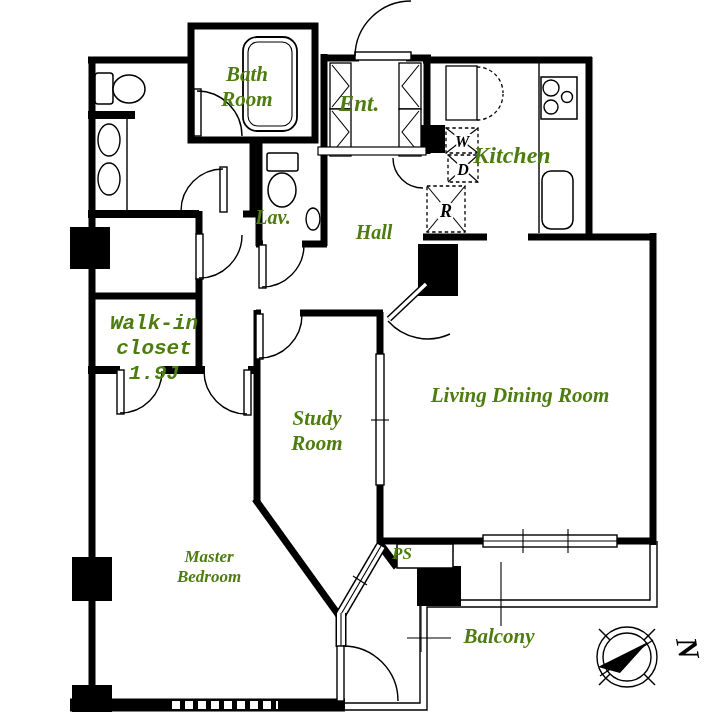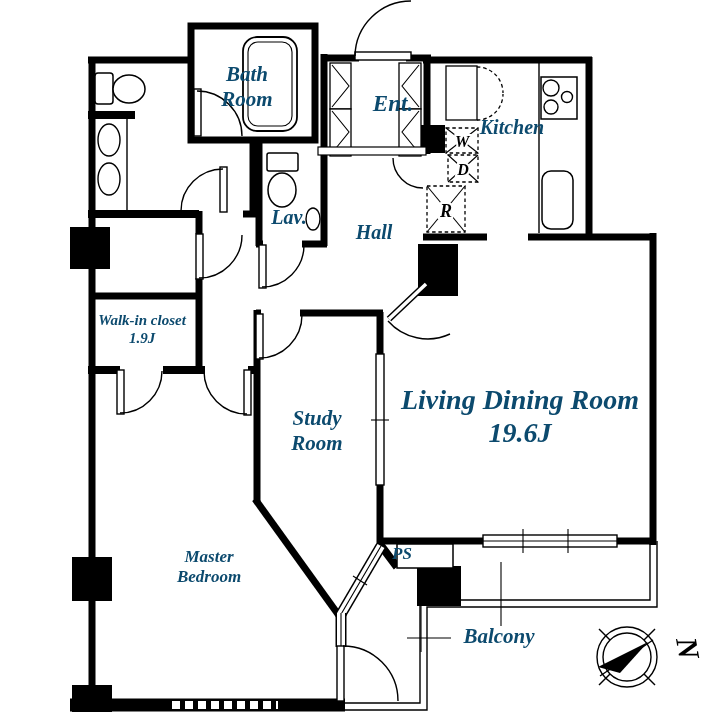--- a/index.html
+++ b/index.html
@@ -7,7 +7,7 @@
         font-family:"Liberation Serif","DejaVu Serif",serif;}
   #plan svg{position:absolute;left:0;top:0;}
   .lbl{position:absolute;text-align:center;font-weight:bold;font-style:italic;
-       color:#0c4a6e;line-height:1.18;}
+       color:#4d7c0f;line-height:1.18;}
   .lbl .blk{display:block;}
   .w7{stroke:#000;stroke-width:7;fill:none;}
   .w8{stroke:#000;stroke-width:8;fill:none;}

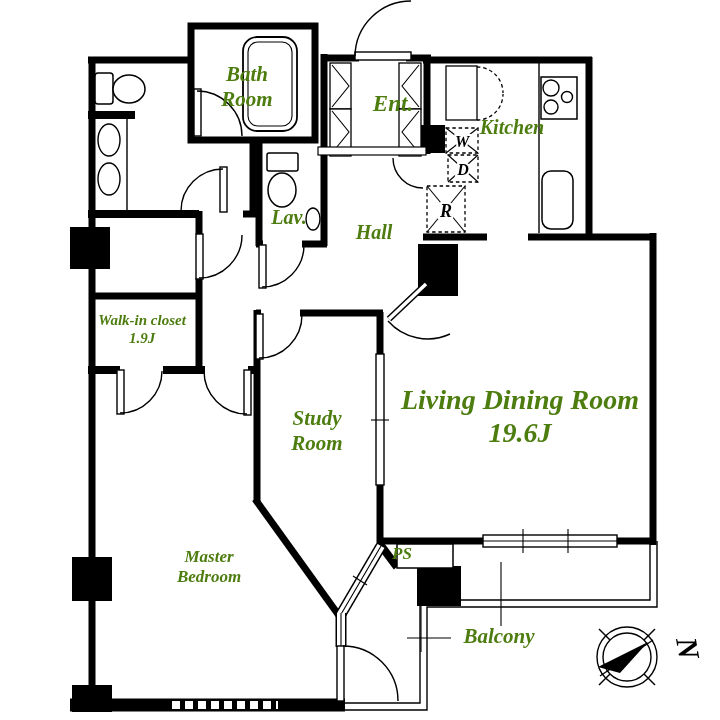--- a/index.html
+++ b/index.html
@@ -248,7 +248,7 @@
 <div class="lbl" style="left:200px;top:62px;width:94px;font-size:21px;">
   <span>Bath Room</span>
 </div>
-<div class="lbl" style="left:358px;top:90px;width:70px;font-size:23px;">
+<div class="lbl" style="left:324px;top:90px;width:70px;font-size:23px;">
   <span>Ent.</span>
 </div>
 <div class="lbl" style="left:460px;top:116px;width:104px;font-size:20px;">

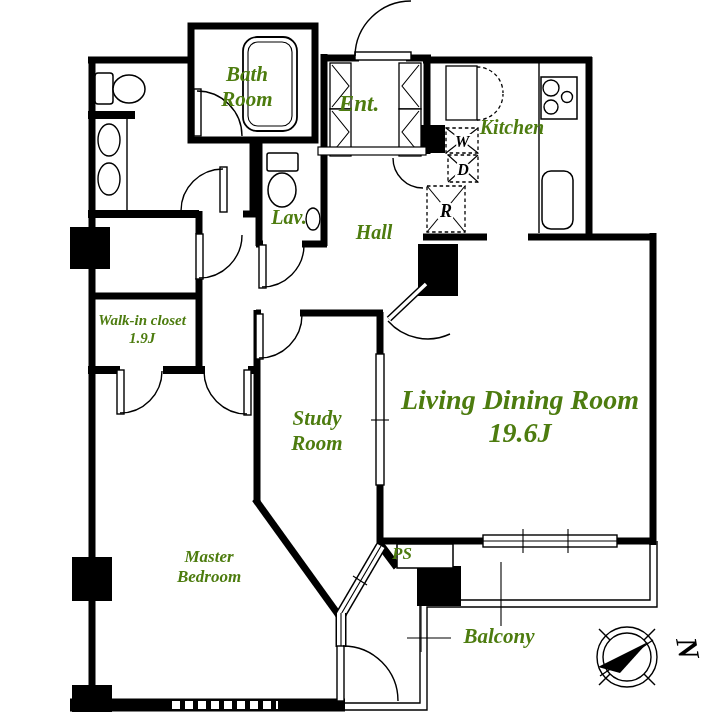--- a/index.html
+++ b/index.html
@@ -251,7 +251,7 @@
 <div class="lbl" style="left:324px;top:90px;width:70px;font-size:23px;">
   <span>Ent.</span>
 </div>
-<div class="lbl" style="left:460px;top:116px;width:104px;font-size:20px;">
+<div class="lbl" style="left:460px;top:141px;width:104px;font-size:24px;">
   <span class="blk">Kitchen</span>
 </div>
 <div class="lbl" style="left:84px;top:312px;width:116px;font-size:15px;">

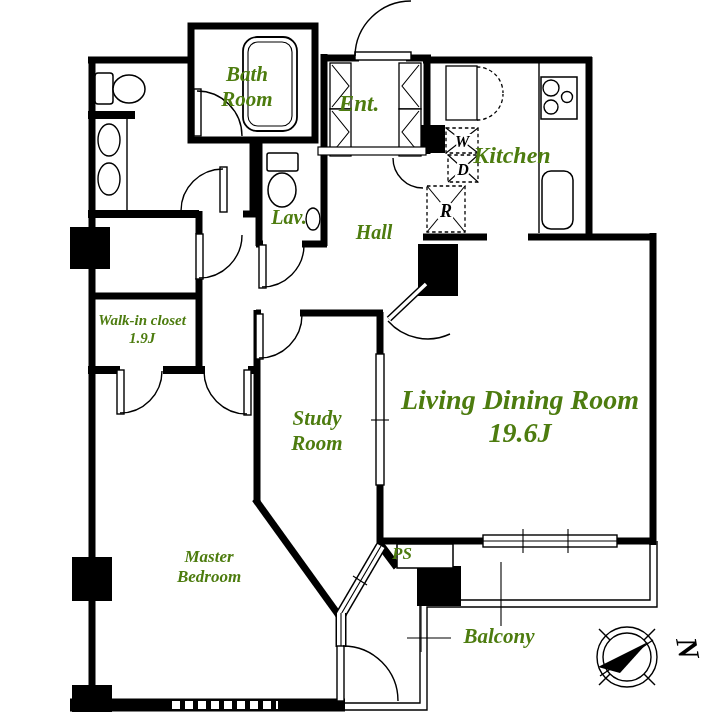--- a/index.html
+++ b/index.html
@@ -258,7 +258,7 @@
   <span>Walk-in closet</span>
   <span>1.9J</span>
 </div>
-<div class="lbl" style="left:260px;top:206px;width:58px;font-size:20px;">
+<div class="lbl" style="left:244px;top:206px;width:58px;font-size:20px;">
   <span>Lav.</span>
 </div>
 <div class="lbl" style="left:340px;top:221px;width:68px;font-size:20px;">

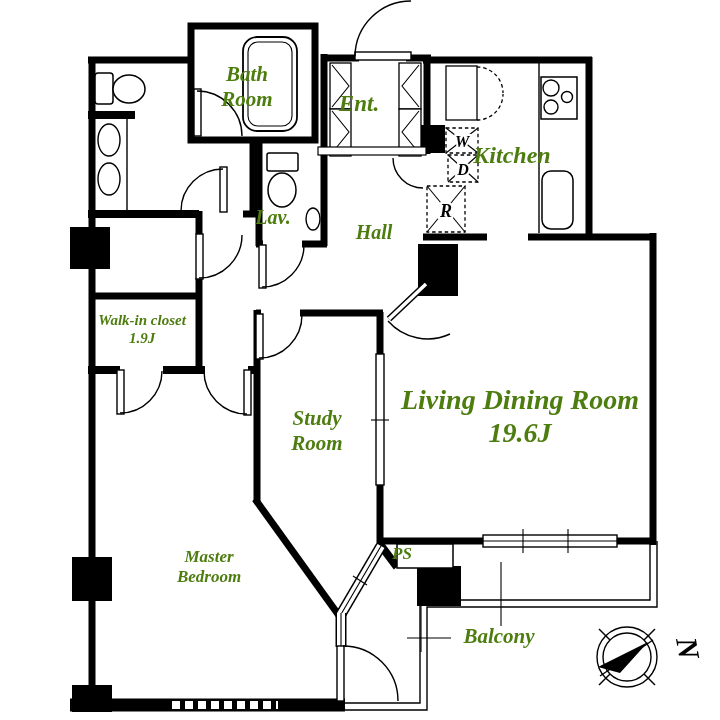--- a/index.html
+++ b/index.html
@@ -254,7 +254,7 @@
 <div class="lbl" style="left:460px;top:141px;width:104px;font-size:24px;">
   <span class="blk">Kitchen</span>
 </div>
-<div class="lbl" style="left:84px;top:312px;width:116px;font-size:15px;">
+<div class="lbl" style="left:96px;top:312px;width:116px;font-size:21px;font-family:Liberation Mono, monospace;">
   <span>Walk-in closet</span>
   <span>1.9J</span>
 </div>

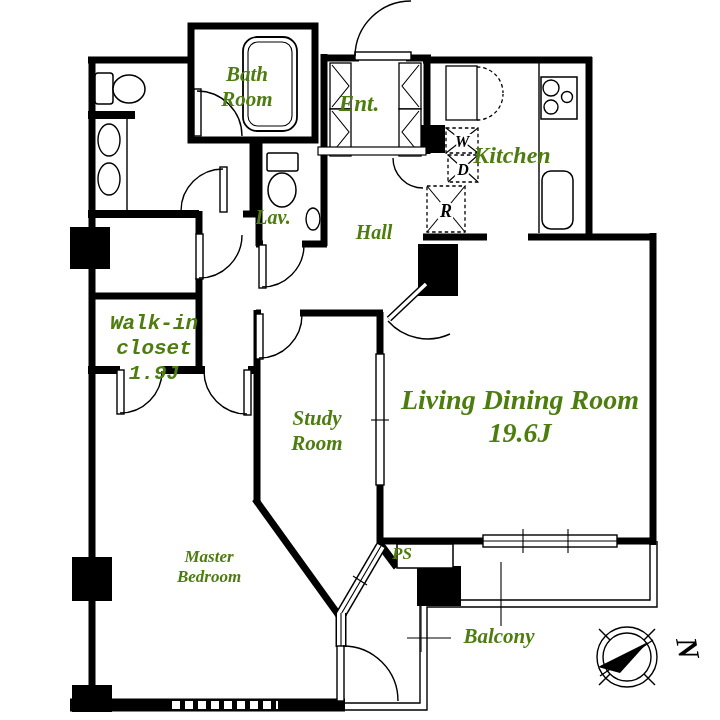--- a/index.html
+++ b/index.html
@@ -267,7 +267,7 @@
 <div class="lbl" style="left:270px;top:406px;width:94px;font-size:21px;">
   <span>Study Room</span>
 </div>
-<div class="lbl" style="left:398px;top:383px;width:244px;font-size:28px;font-style:italic;">
+<div class="lbl" style="left:398px;top:383px;width:244px;font-size:21px;font-style:italic;">
   <span class="blk">Living Dining Room</span>
   <span class="blk">19.6J</span>
 </div>

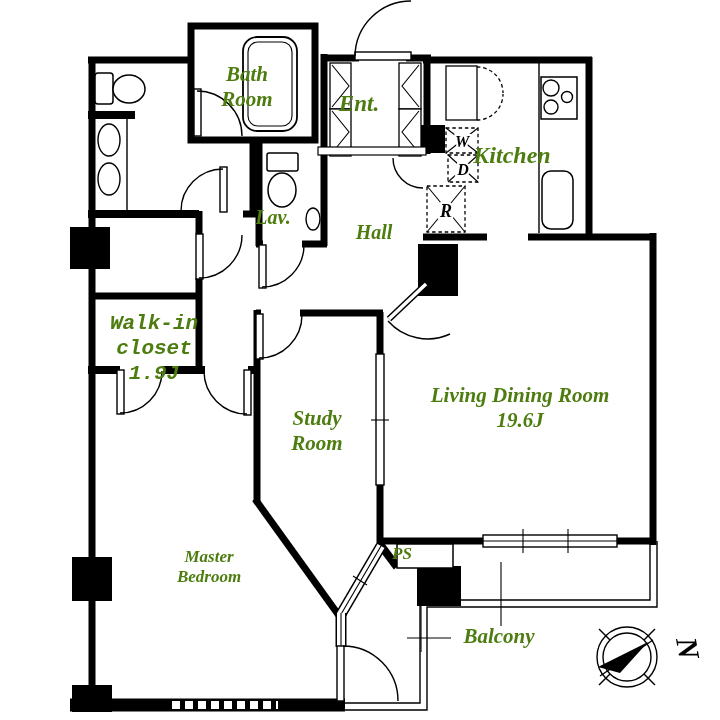--- a/index.html
+++ b/index.html
@@ -269,7 +269,6 @@
 </div>
 <div class="lbl" style="left:398px;top:383px;width:244px;font-size:21px;font-style:italic;">
   <span class="blk">Living Dining Room</span>
-  <span class="blk">19.6J</span>
 </div>
 <div class="lbl" style="left:152px;top:547px;width:114px;font-size:17px;">
   <span>Master Bedroom</span>

